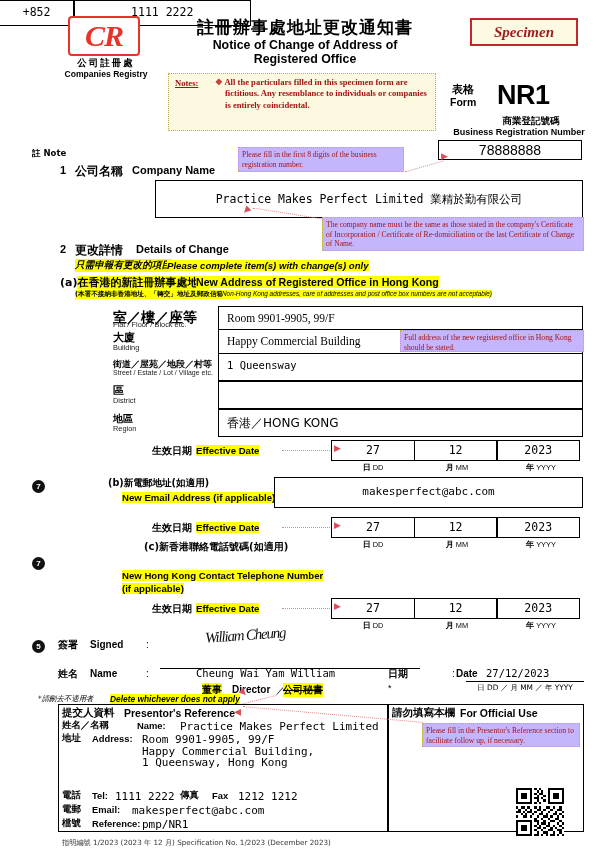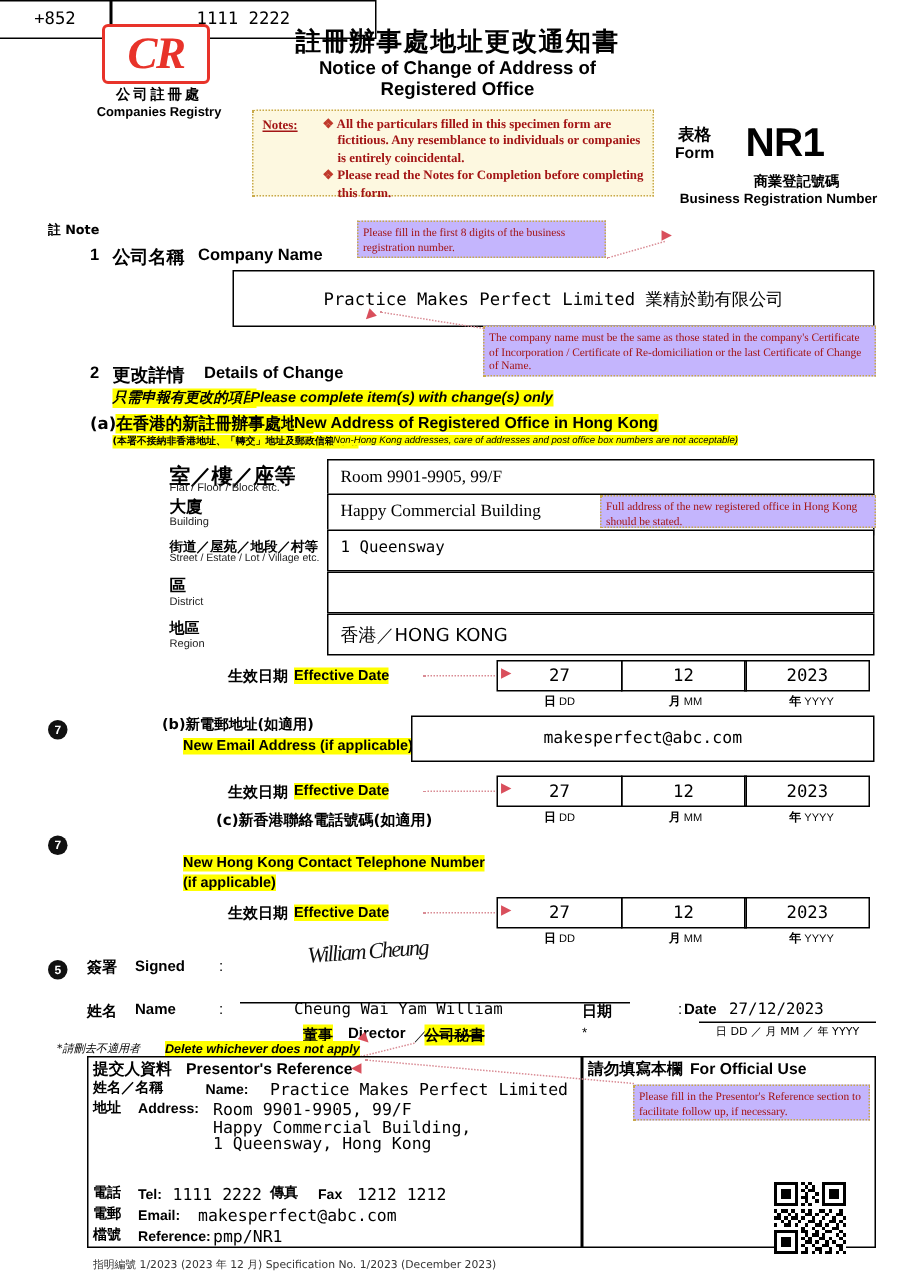--- a/index.html
+++ b/index.html
@@ -219,6 +219,9 @@
     <div>Registered Office</div>
   </div>
 
+  <div class="abs specimen">
+    <span>Specimen</span>
+  </div>
 
   <div class="abs notes-box">
     <div class="lbl">Notes:</div>

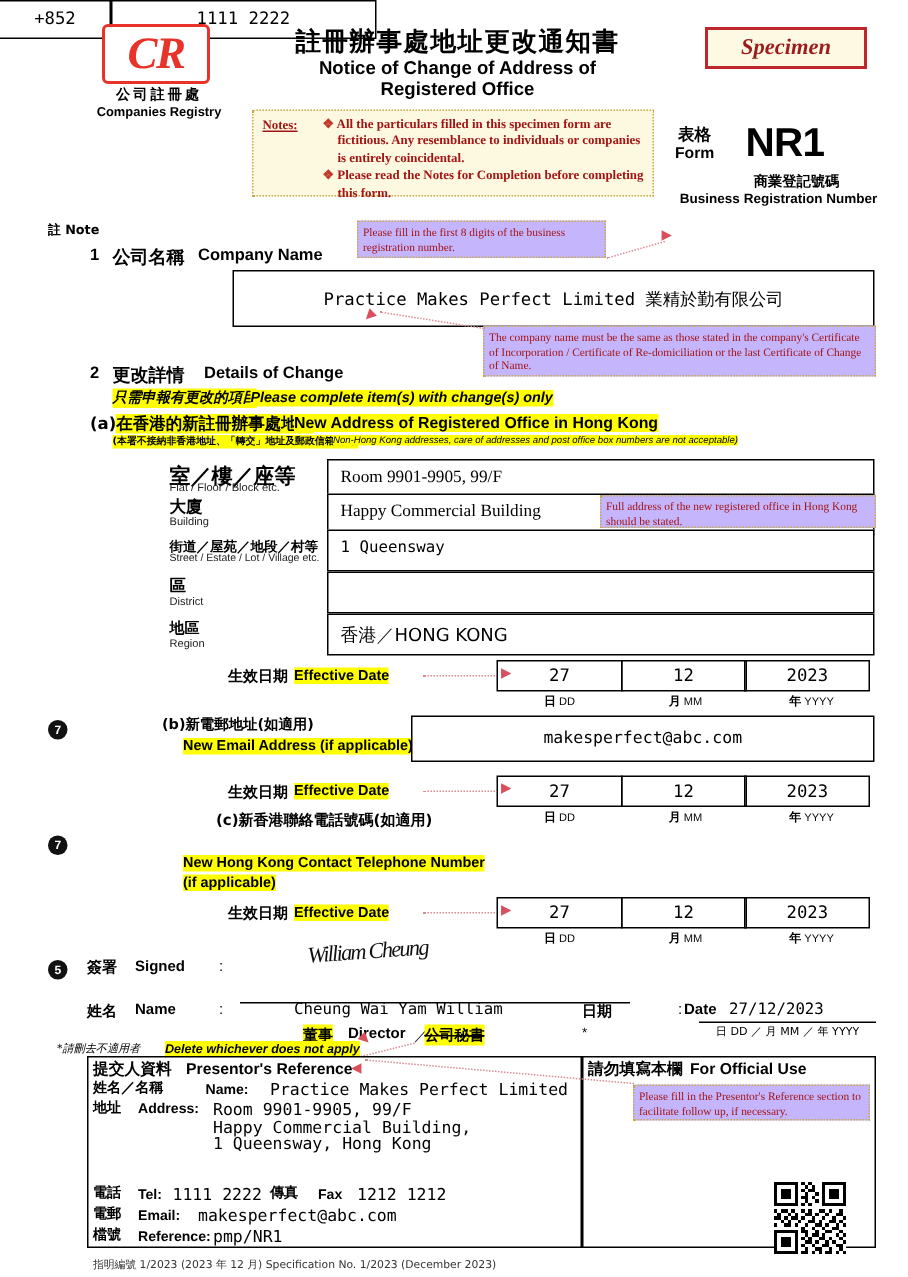--- a/index.html
+++ b/index.html
@@ -227,7 +227,6 @@
     <div class="lbl">Notes:</div>
     <ul>
       <li>All the particulars filled in this specimen form are fictitious.   Any resemblance to individuals or companies is entirely coincidental.</li>
-      <li>Please read the Notes for Completion before completing this form.</li>
     </ul>
   </div>
 

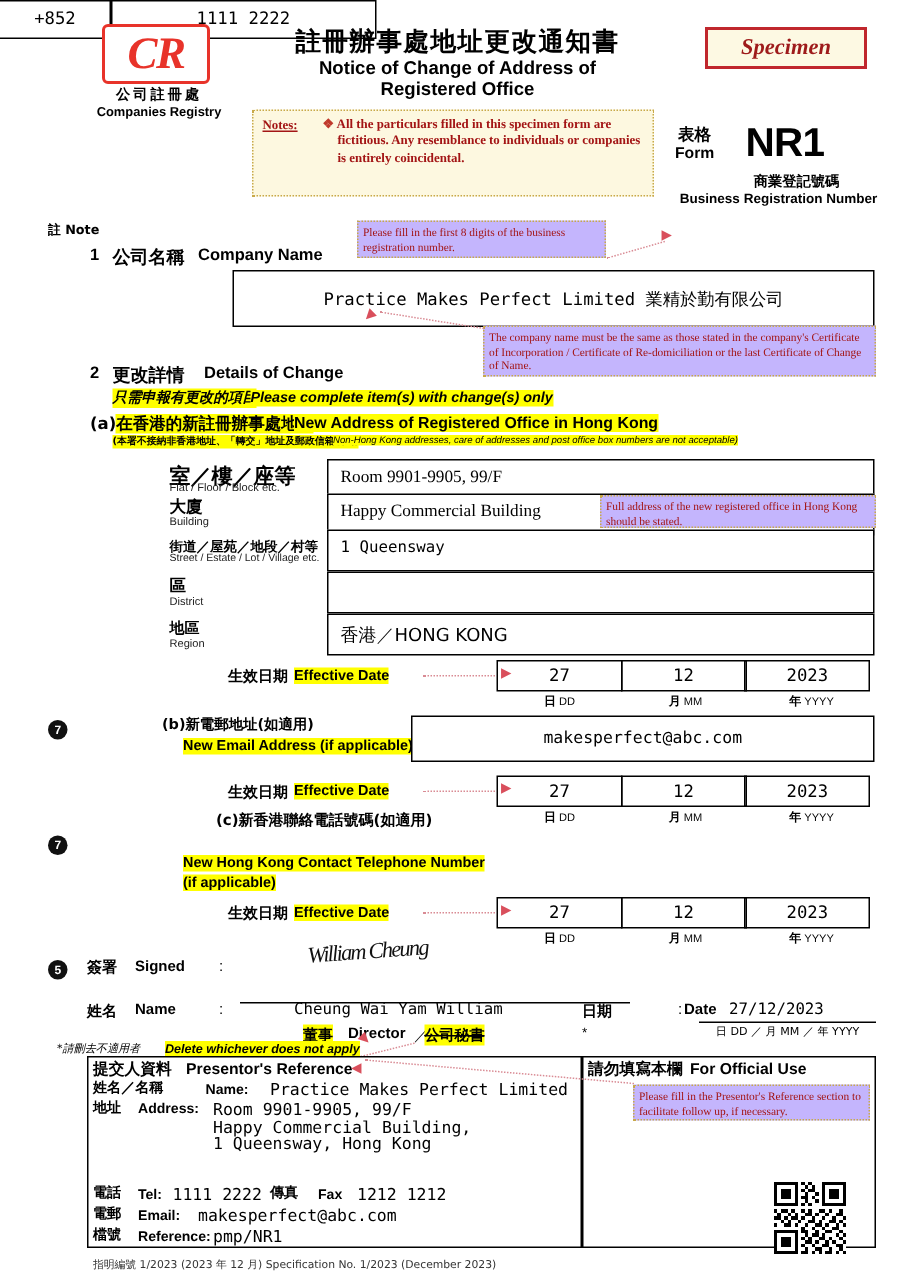--- a/index.html
+++ b/index.html
@@ -235,6 +235,9 @@
   <div class="abs form-nr1">NR1</div>
   <div class="abs brn-cn cn">商業登記號碼</div>
   <div class="abs brn-en">Business Registration Number</div>
+  <div class="abs brn-box box">
+    <div class="v">78888888</div>
+  </div>
 
   <div class="abs tip" style="left:238px;top:147px;width:166px;height:25px;">Please fill in the first 8 digits of the business registration number.</div>
   <div class="abs dotline" style="left:404px;top:166px;width:40px;transform:rotate(-16deg);"></div>

